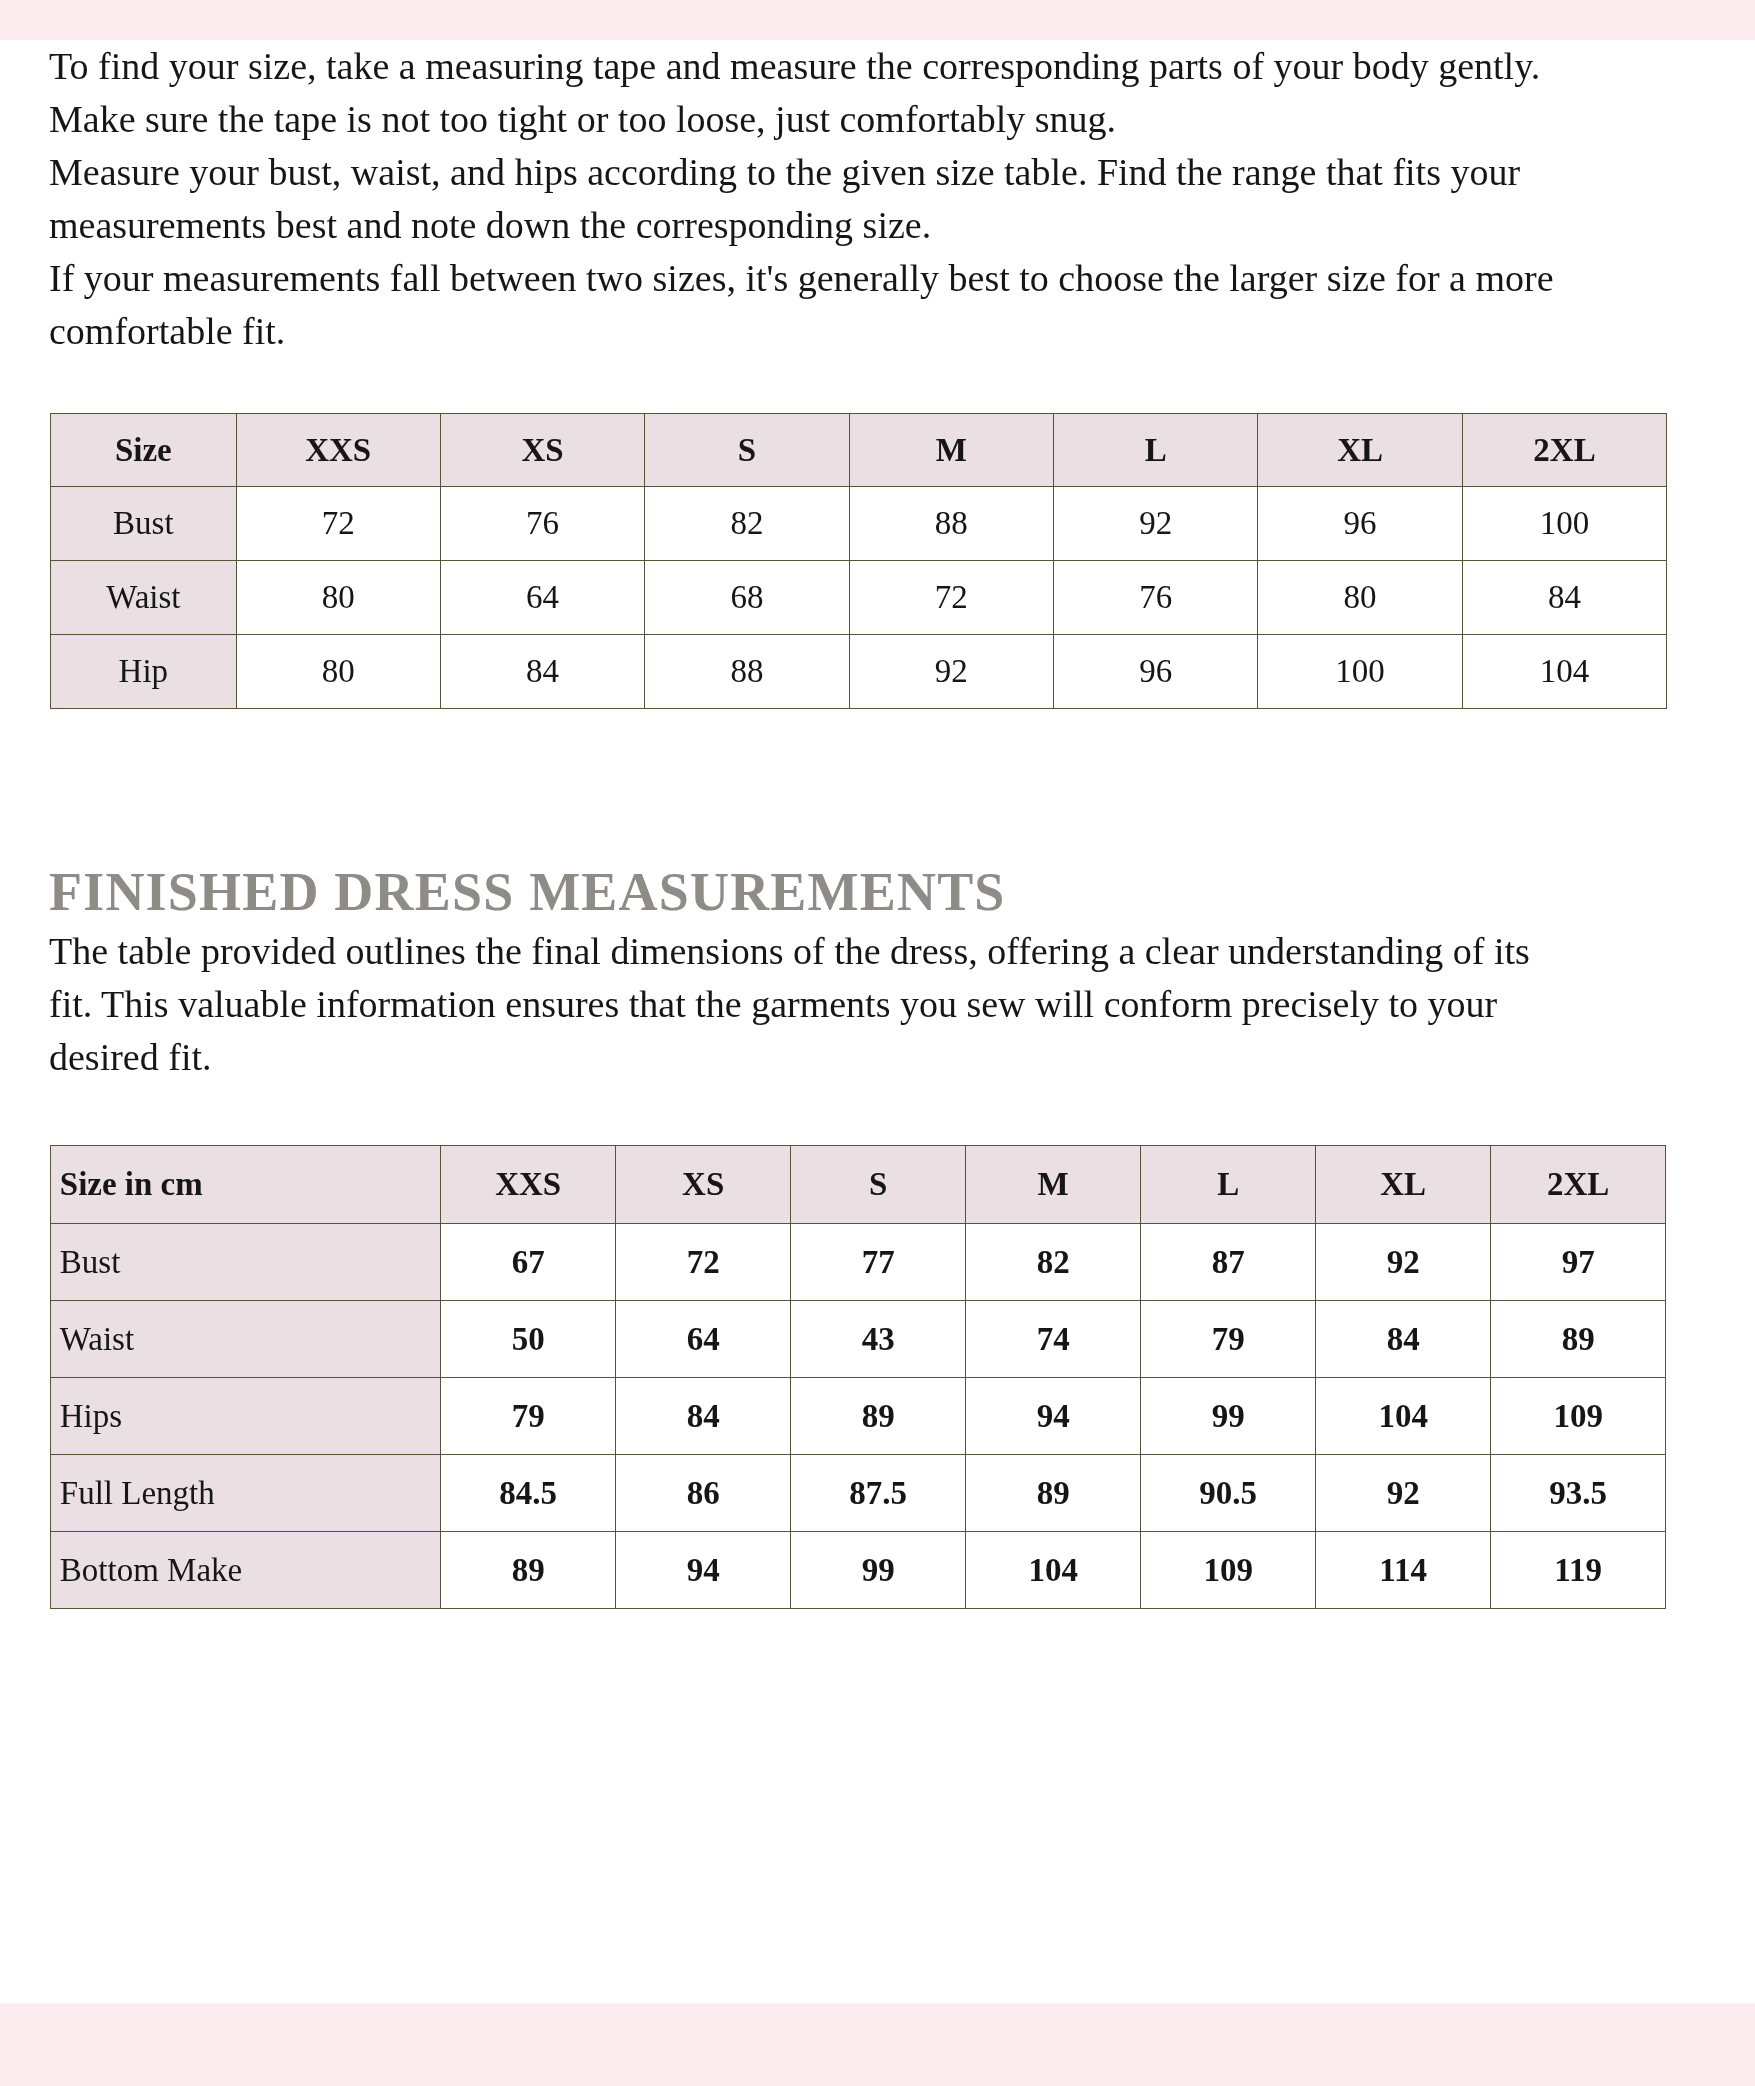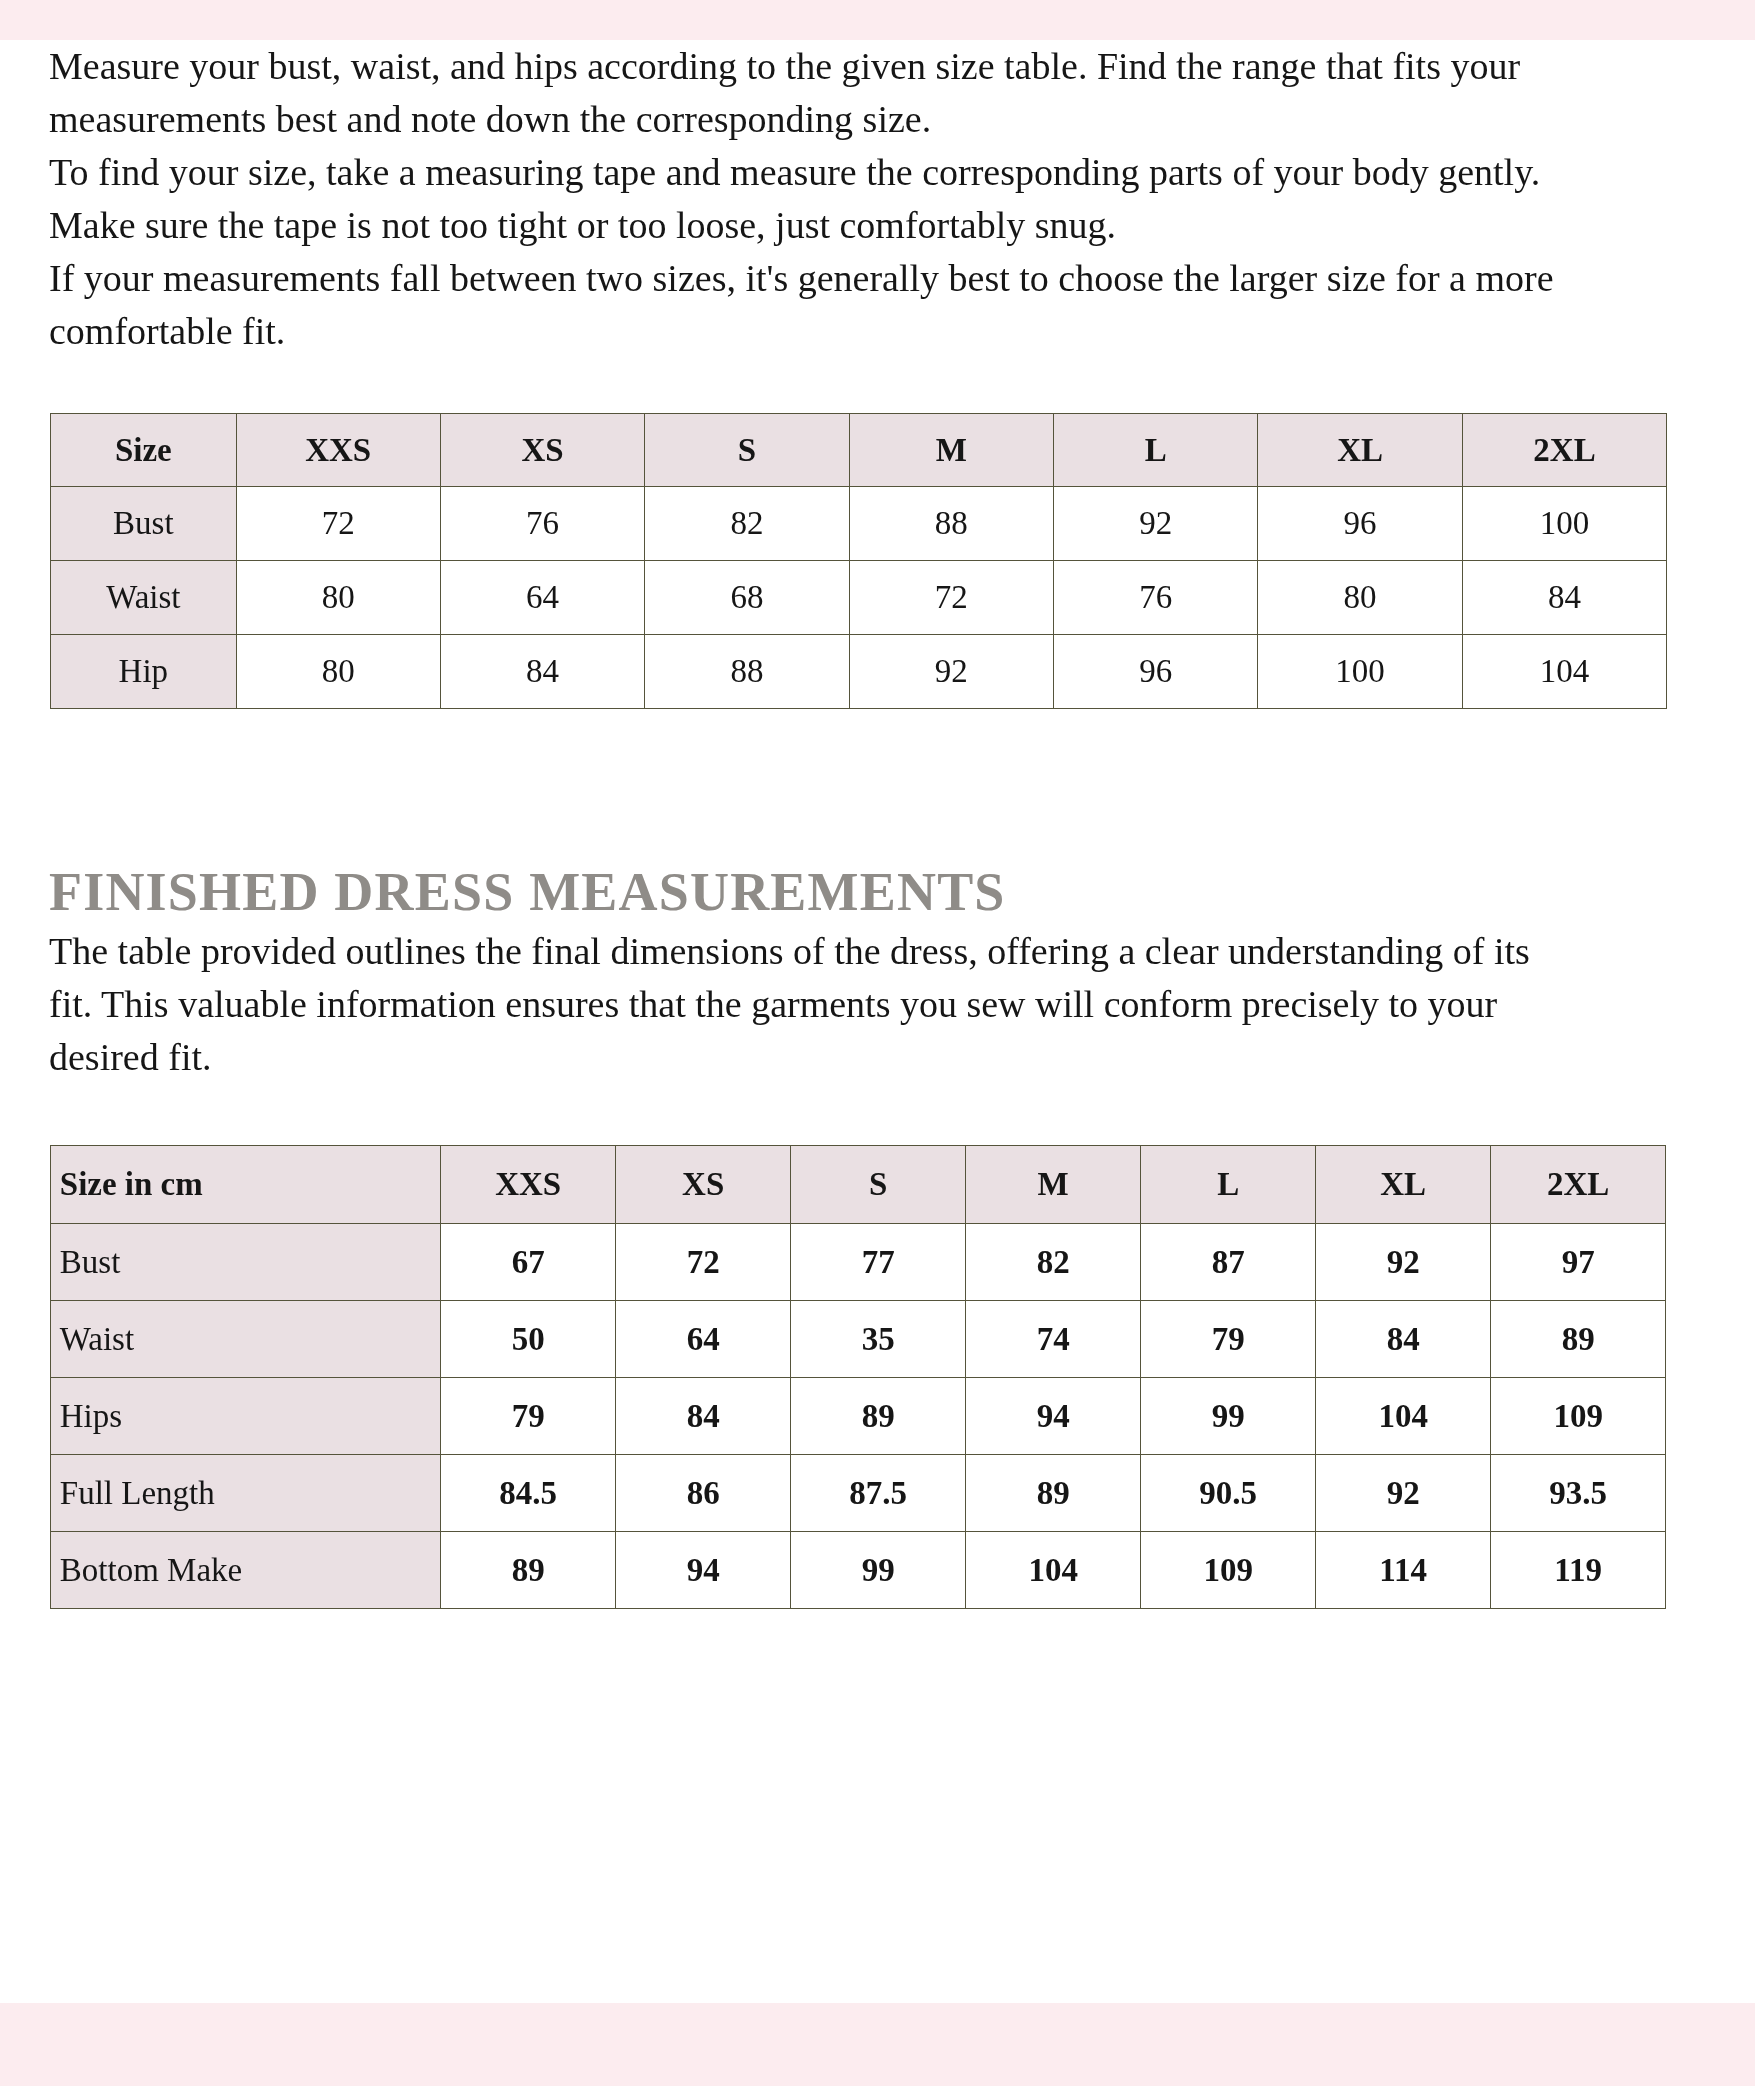--- a/index.html
+++ b/index.html
@@ -89,10 +89,10 @@
   <div class="strip bottom"></div>
 
   <div class="content">
+    <p class="body-par p1">To find your size, take a measuring tape and measure the corresponding parts of your body gently.
+Make sure the tape is not too tight or too loose, just comfortably snug.</p>
     <p class="body-par p2">Measure your bust, waist, and hips according to the given size table. Find the range that fits your
 measurements best and note down the corresponding size.</p>
-    <p class="body-par p1">To find your size, take a measuring tape and measure the corresponding parts of your body gently.
-Make sure the tape is not too tight or too loose, just comfortably snug.</p>
     <p class="body-par p3">If your measurements fall between two sizes, it's generally best to choose the larger size for a more
 comfortable fit.</p>
 

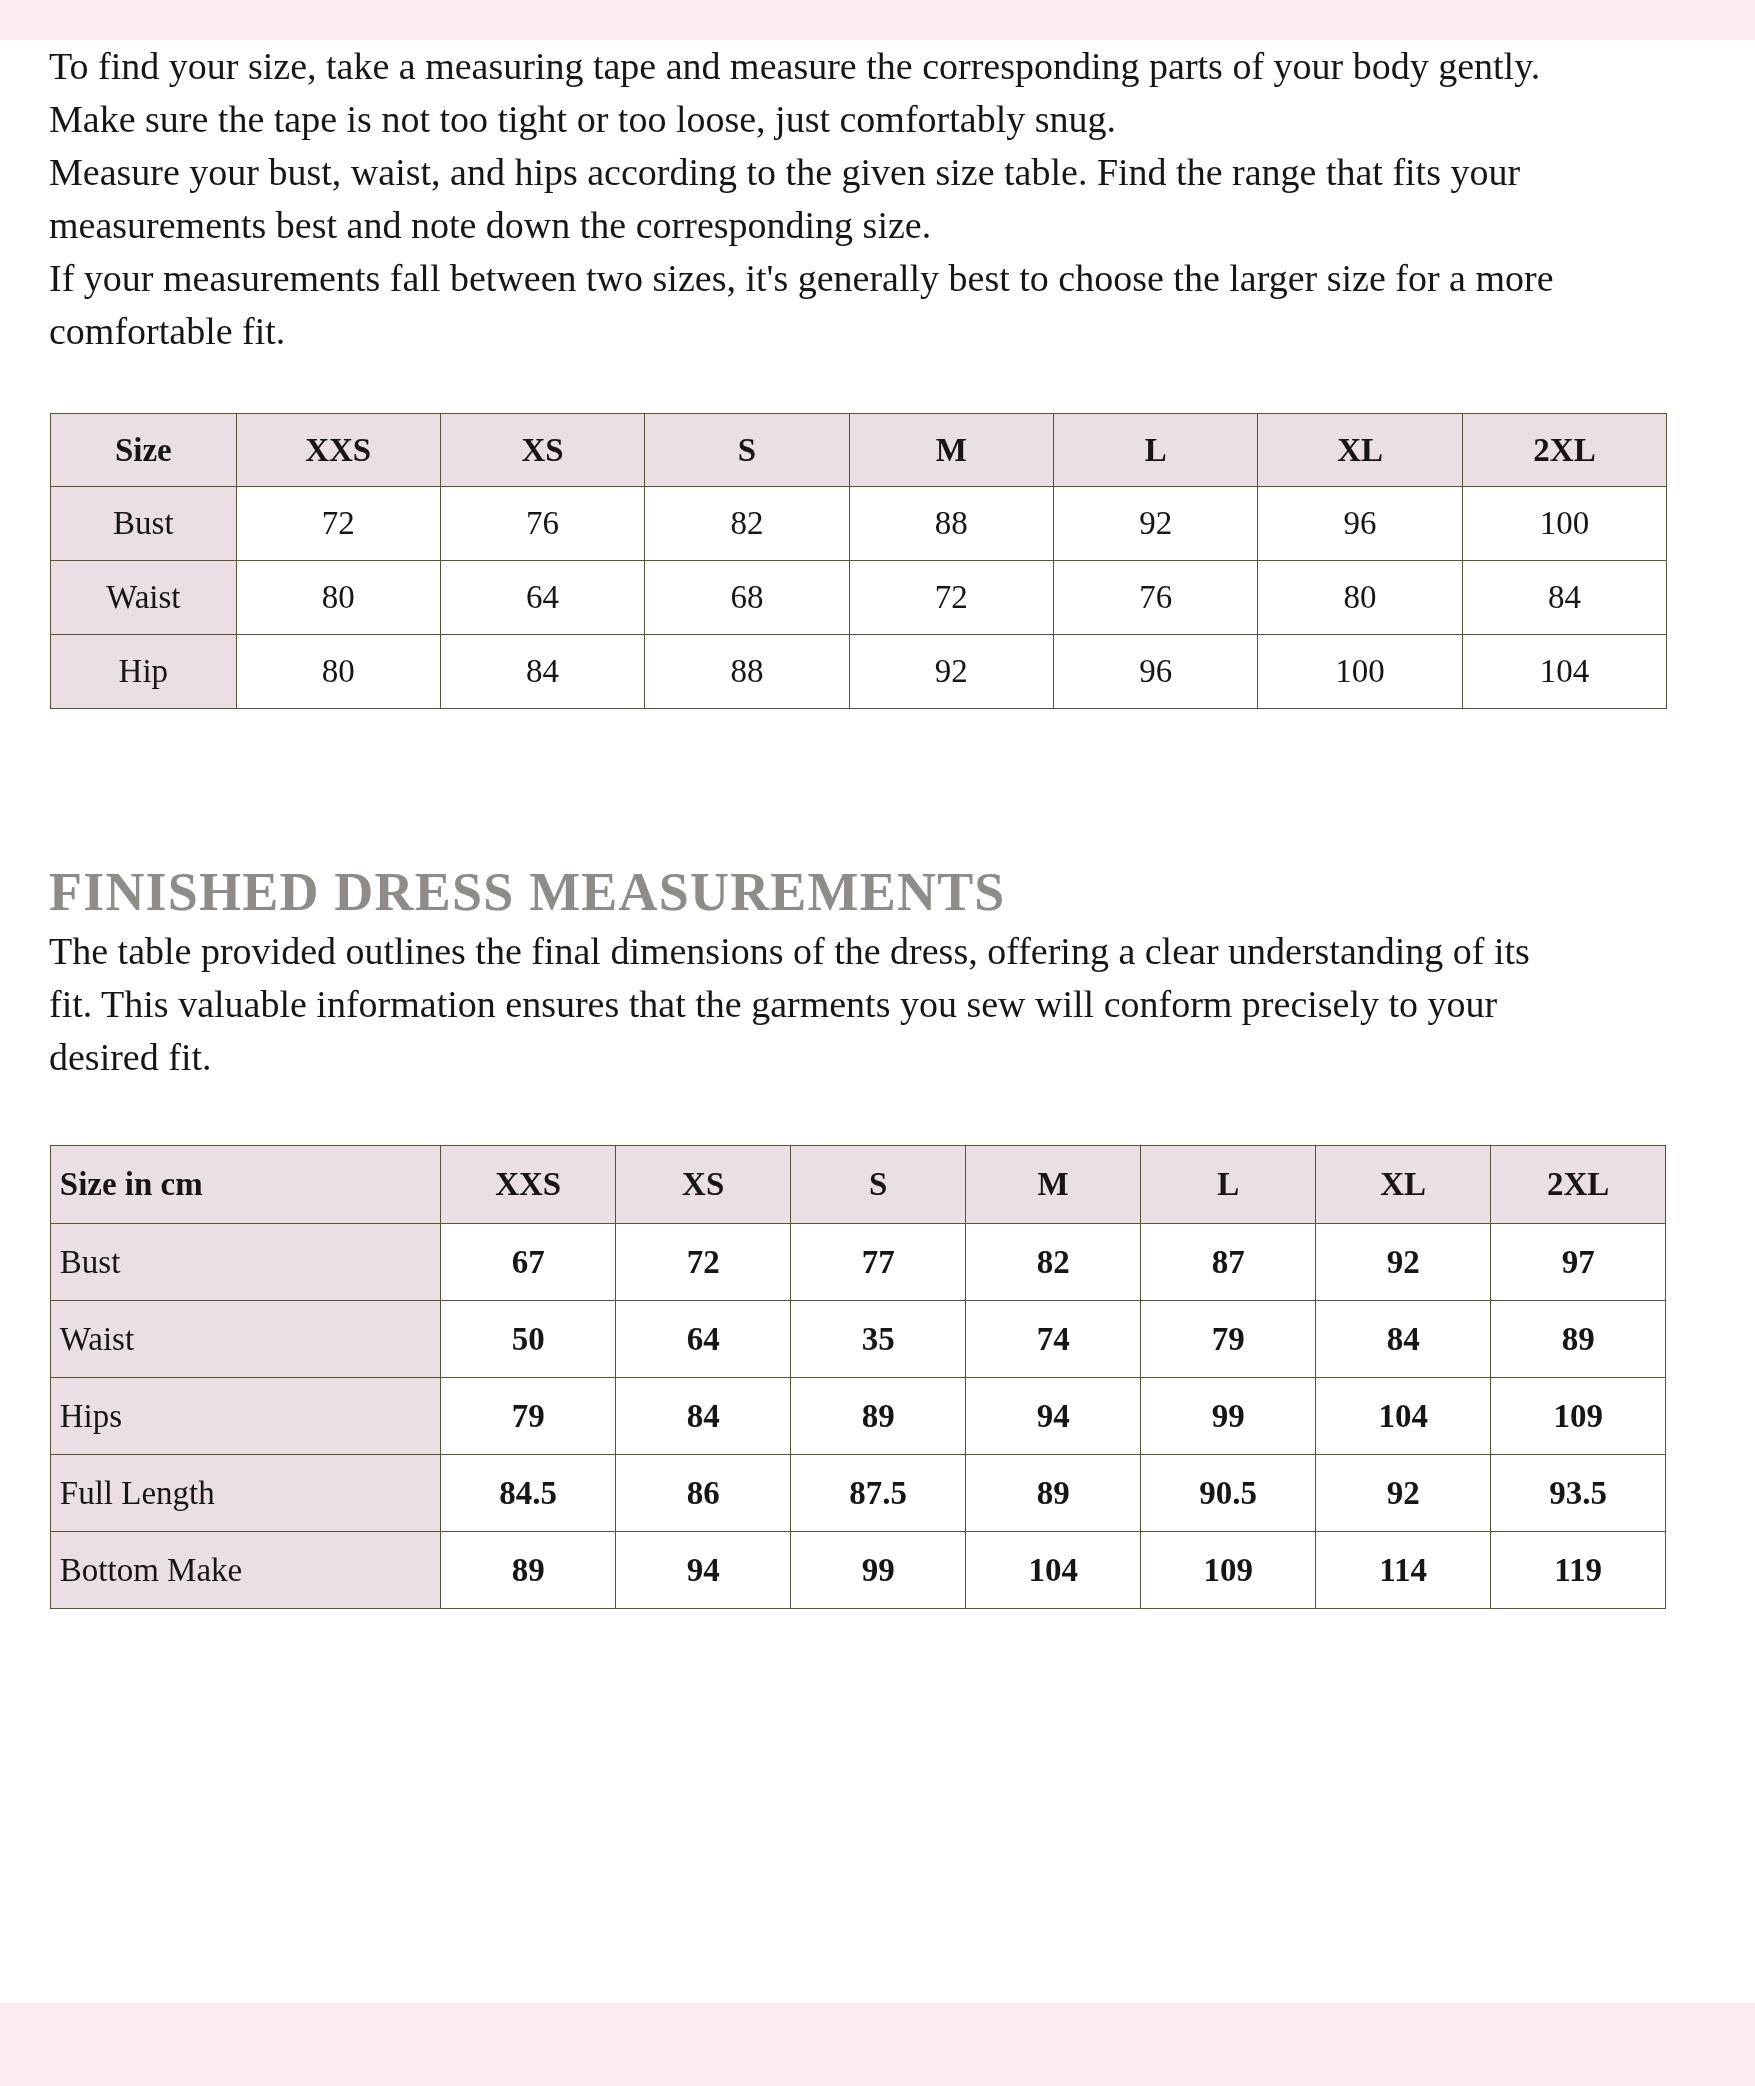--- a/index.html
+++ b/index.html
@@ -197,7 +197,7 @@
             <td class="row-label">Waist</td>
             <td>50</td>
             <td>64</td>
-            <td>35</td>
+            <td>43</td>
             <td>74</td>
             <td>79</td>
             <td>84</td>

